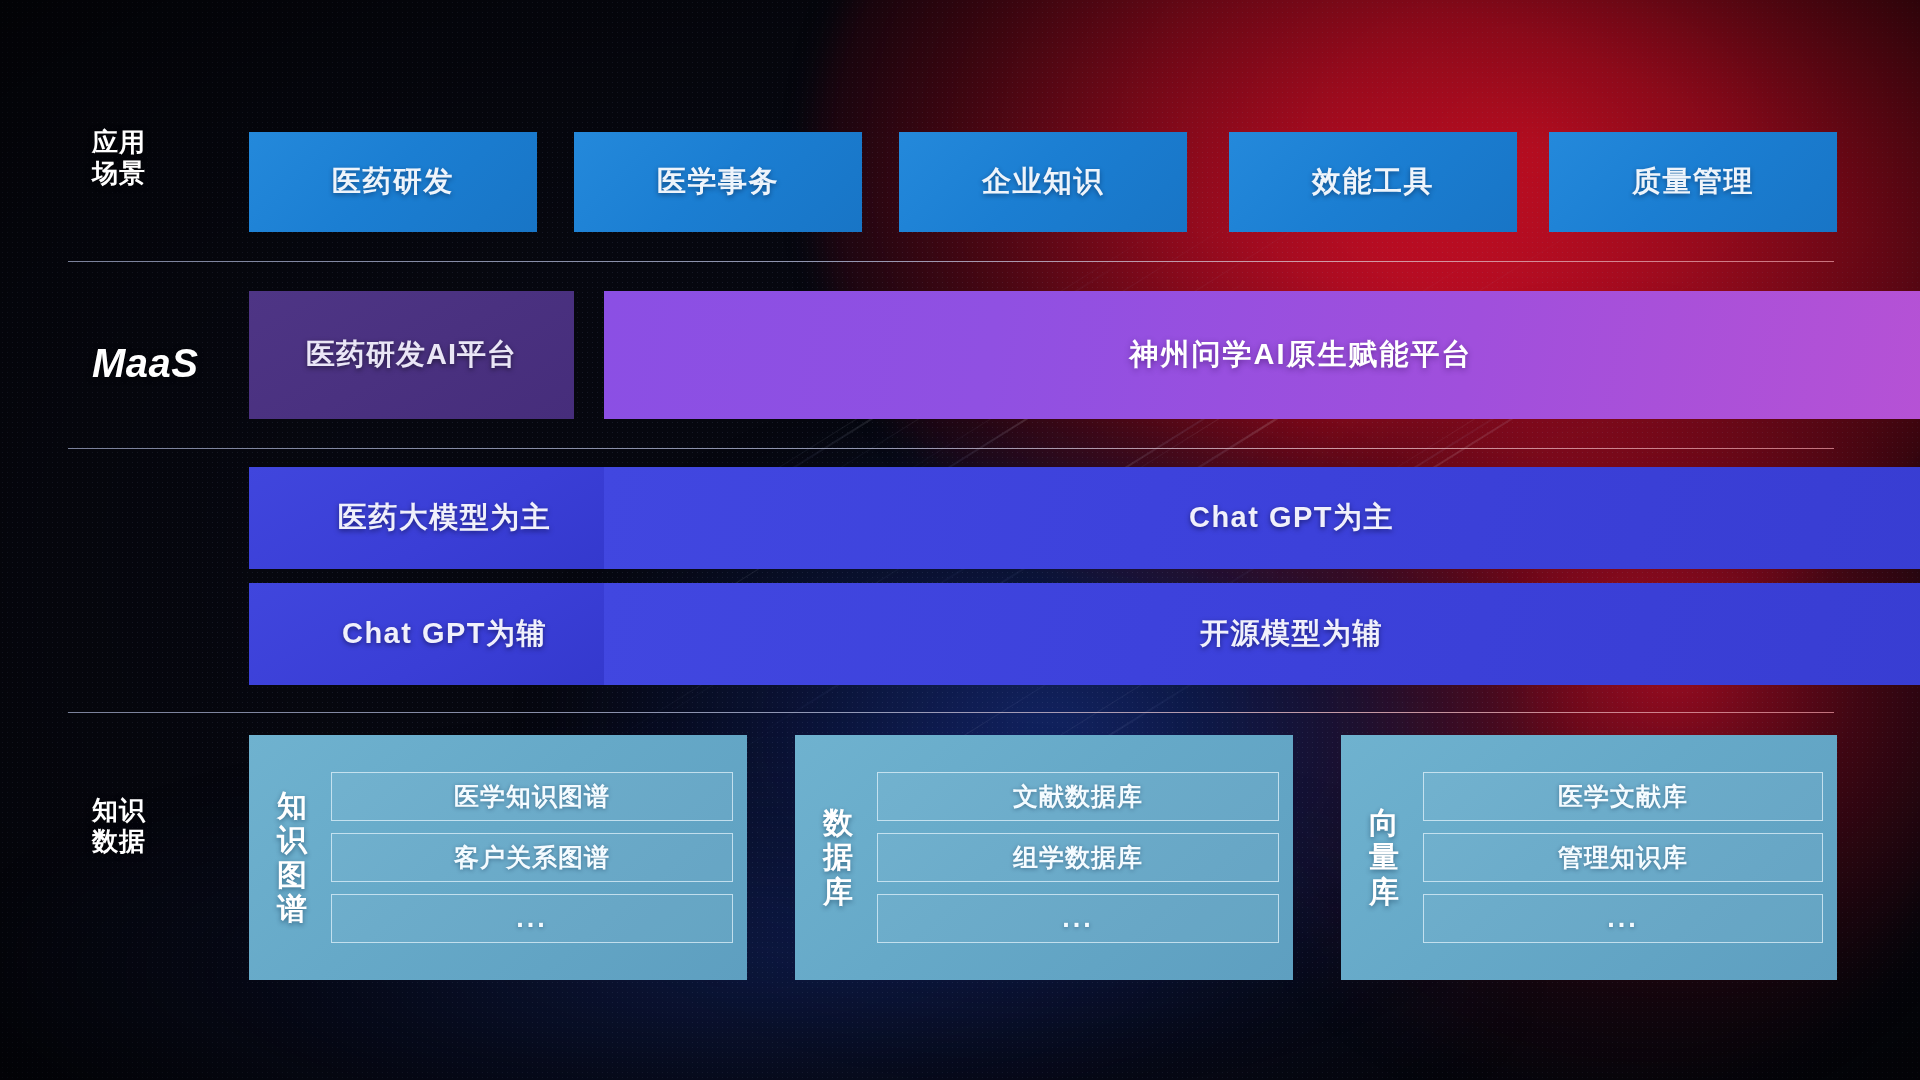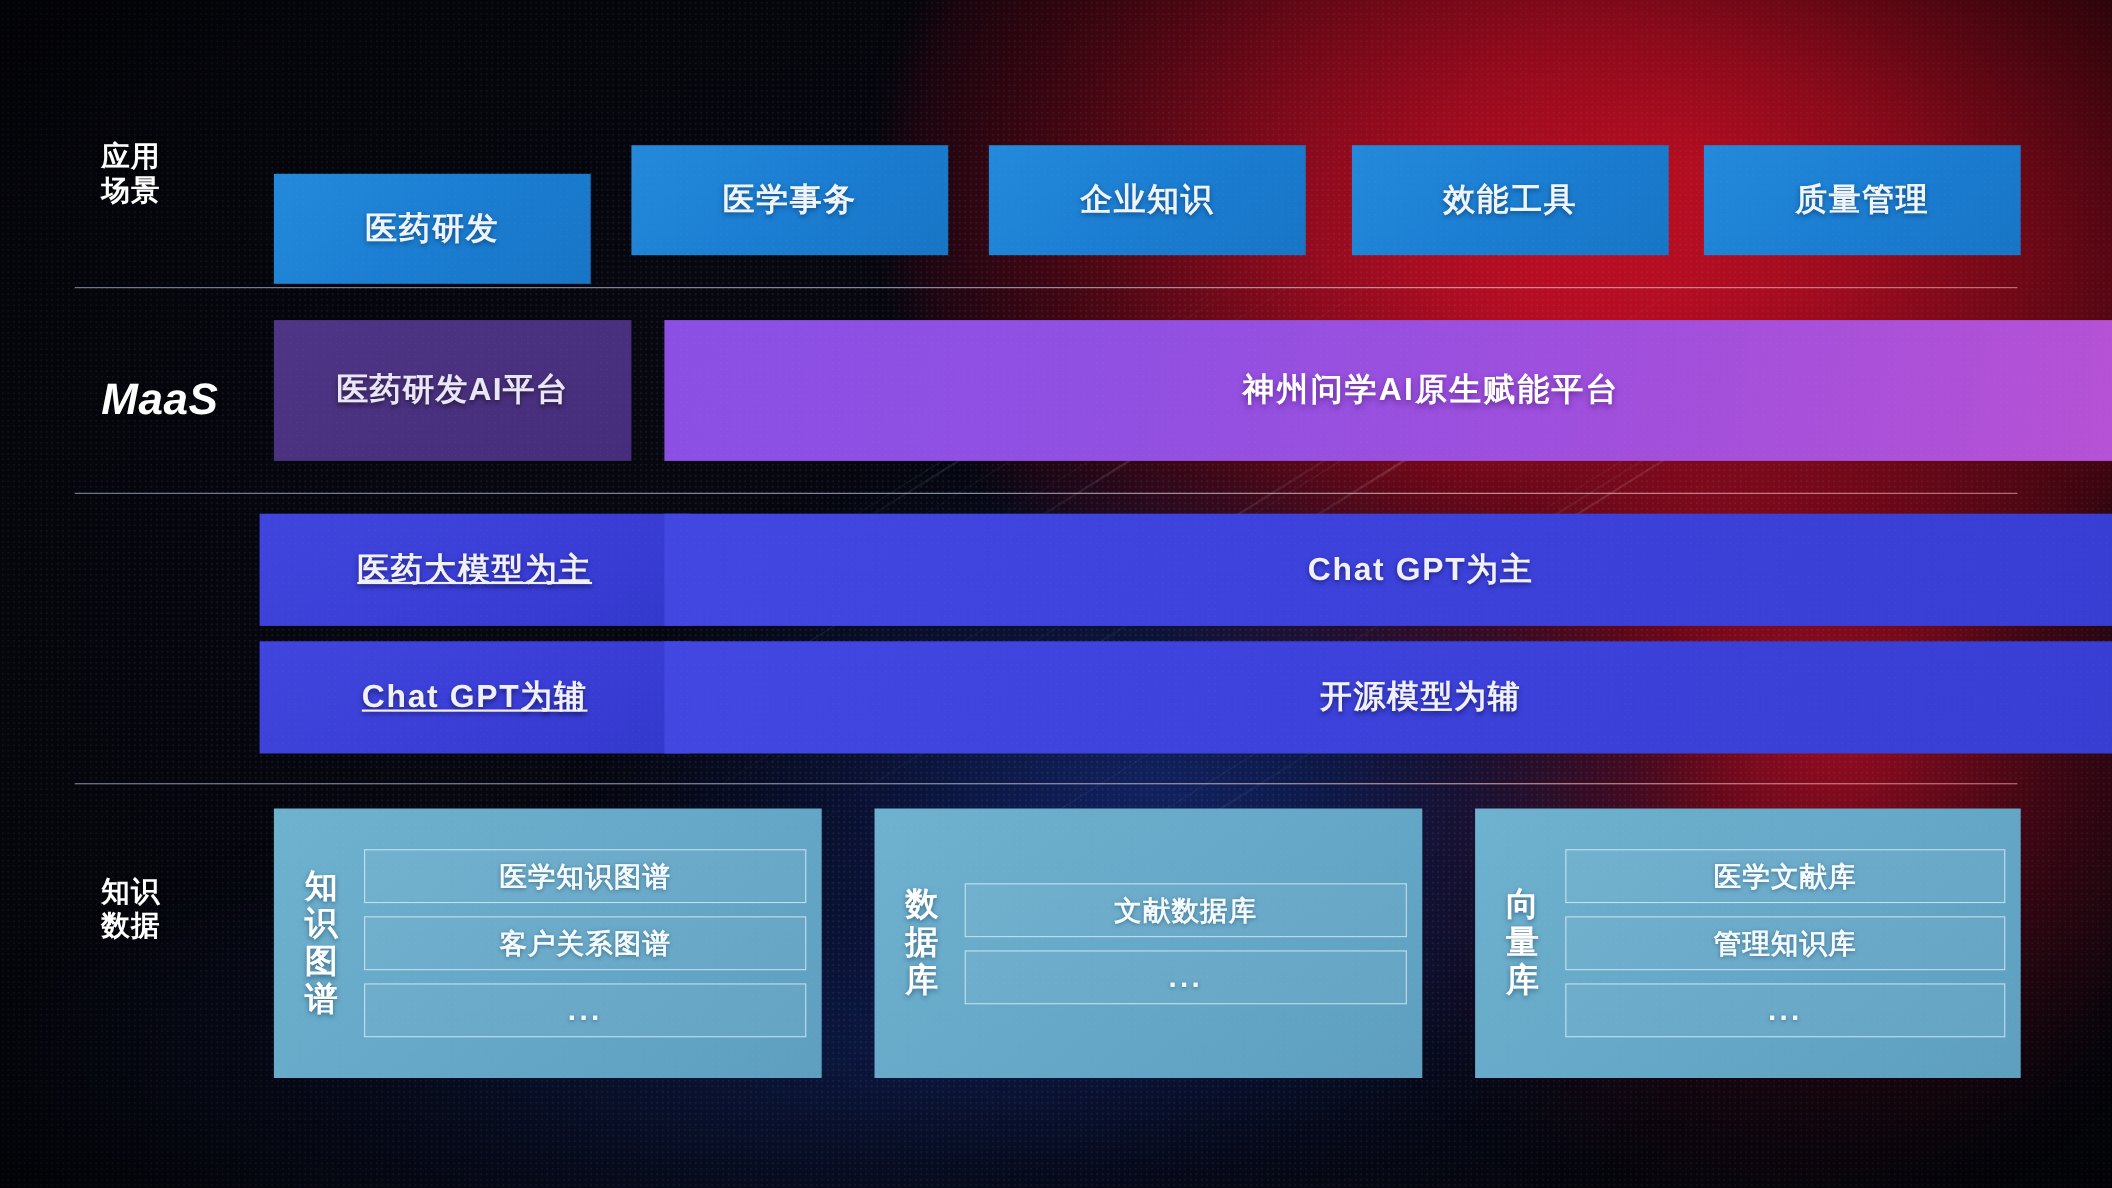--- a/index.html
+++ b/index.html
@@ -204,7 +204,7 @@
     <div>场景</div>
   </div>
   <div class="row" style="top:132px; left:0; width:1920px; height:100px;">
-    <div class="scn" style="left:249px;  width:288px;margin-top:26px;">医药研发</div>
+    <div class="scn" style="left:249px;  width:288px;">医药研发</div>
     <div class="scn" style="left:574px;  width:288px;">医学事务</div>
     <div class="scn" style="left:899px;  width:288px;">企业知识</div>
     <div class="scn" style="left:1229px; width:288px;">效能工具</div>

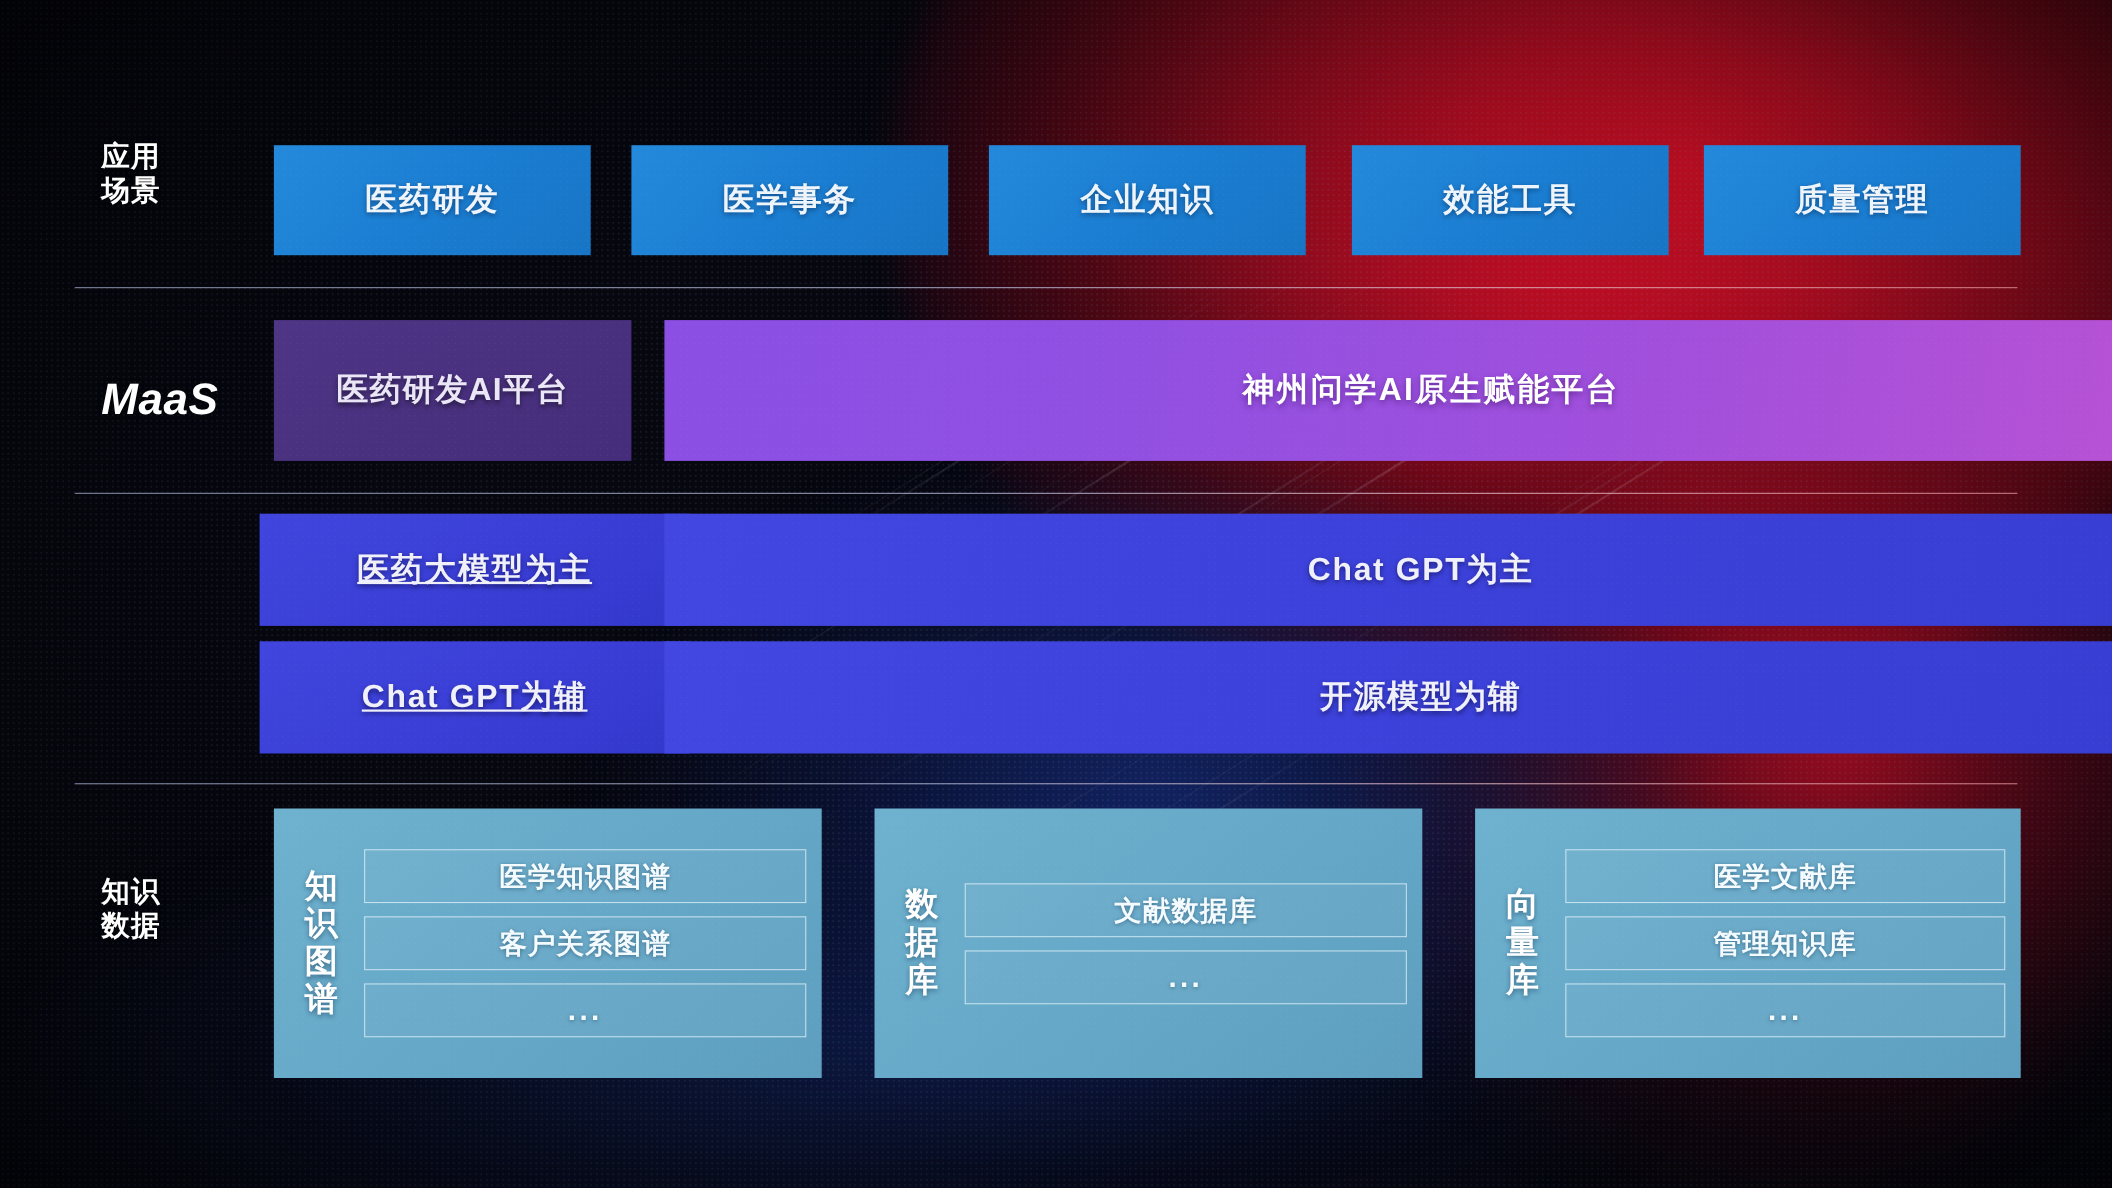--- a/index.html
+++ b/index.html
@@ -125,8 +125,8 @@
     color:#f0f0fb; font-size:29px; font-weight:bold; letter-spacing:1.5px;
     text-shadow:0 2px 5px rgba(0,0,40,.5);
   }
-  .algo-l { left:236px; width:391px;
-    background:linear-gradient(150deg,#4046dd 0%,#3a3ed6 55%,#3338cc 100%);text-decoration:underline; }
+  .algo-l { left:249px; width:391px;
+    background:linear-gradient(150deg,#4046dd 0%,#3a3ed6 55%,#3338cc 100%); }
   .algo-r { left:604px; width:1375px;
     background:linear-gradient(105deg,#4147e0 0%,#3d42dc 40%,#3a3fd6 75%,#383dd2 100%); }
   .algo::after {

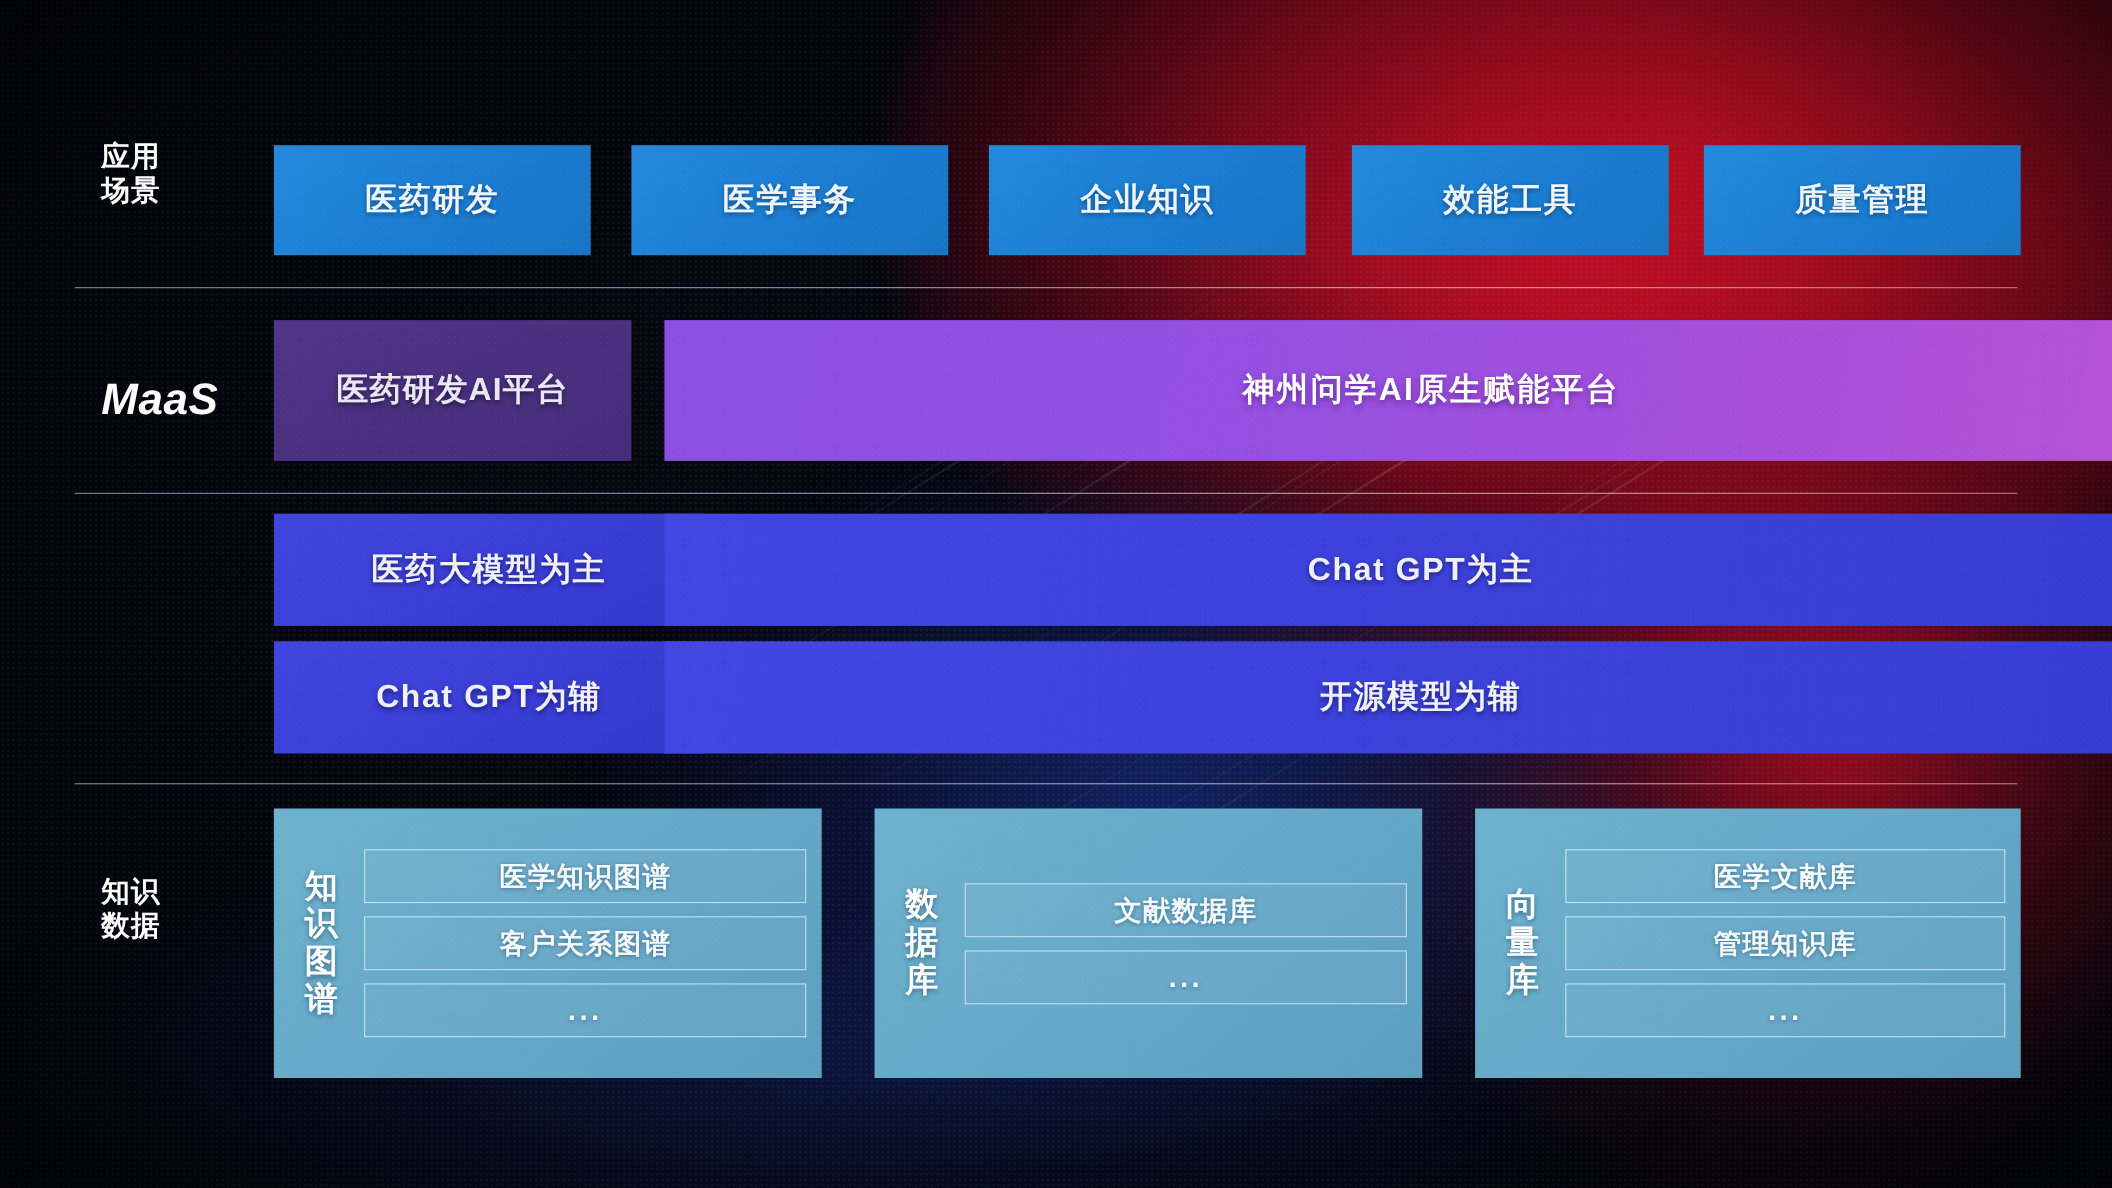--- a/index.html
+++ b/index.html
@@ -260,6 +260,7 @@
       </div>
       <div class="kchips">
         <div class="kchip">文献数据库</div>
+        <div class="kchip">组学数据库</div>
         <div class="kchip dots">...</div>
       </div>
     </div>

